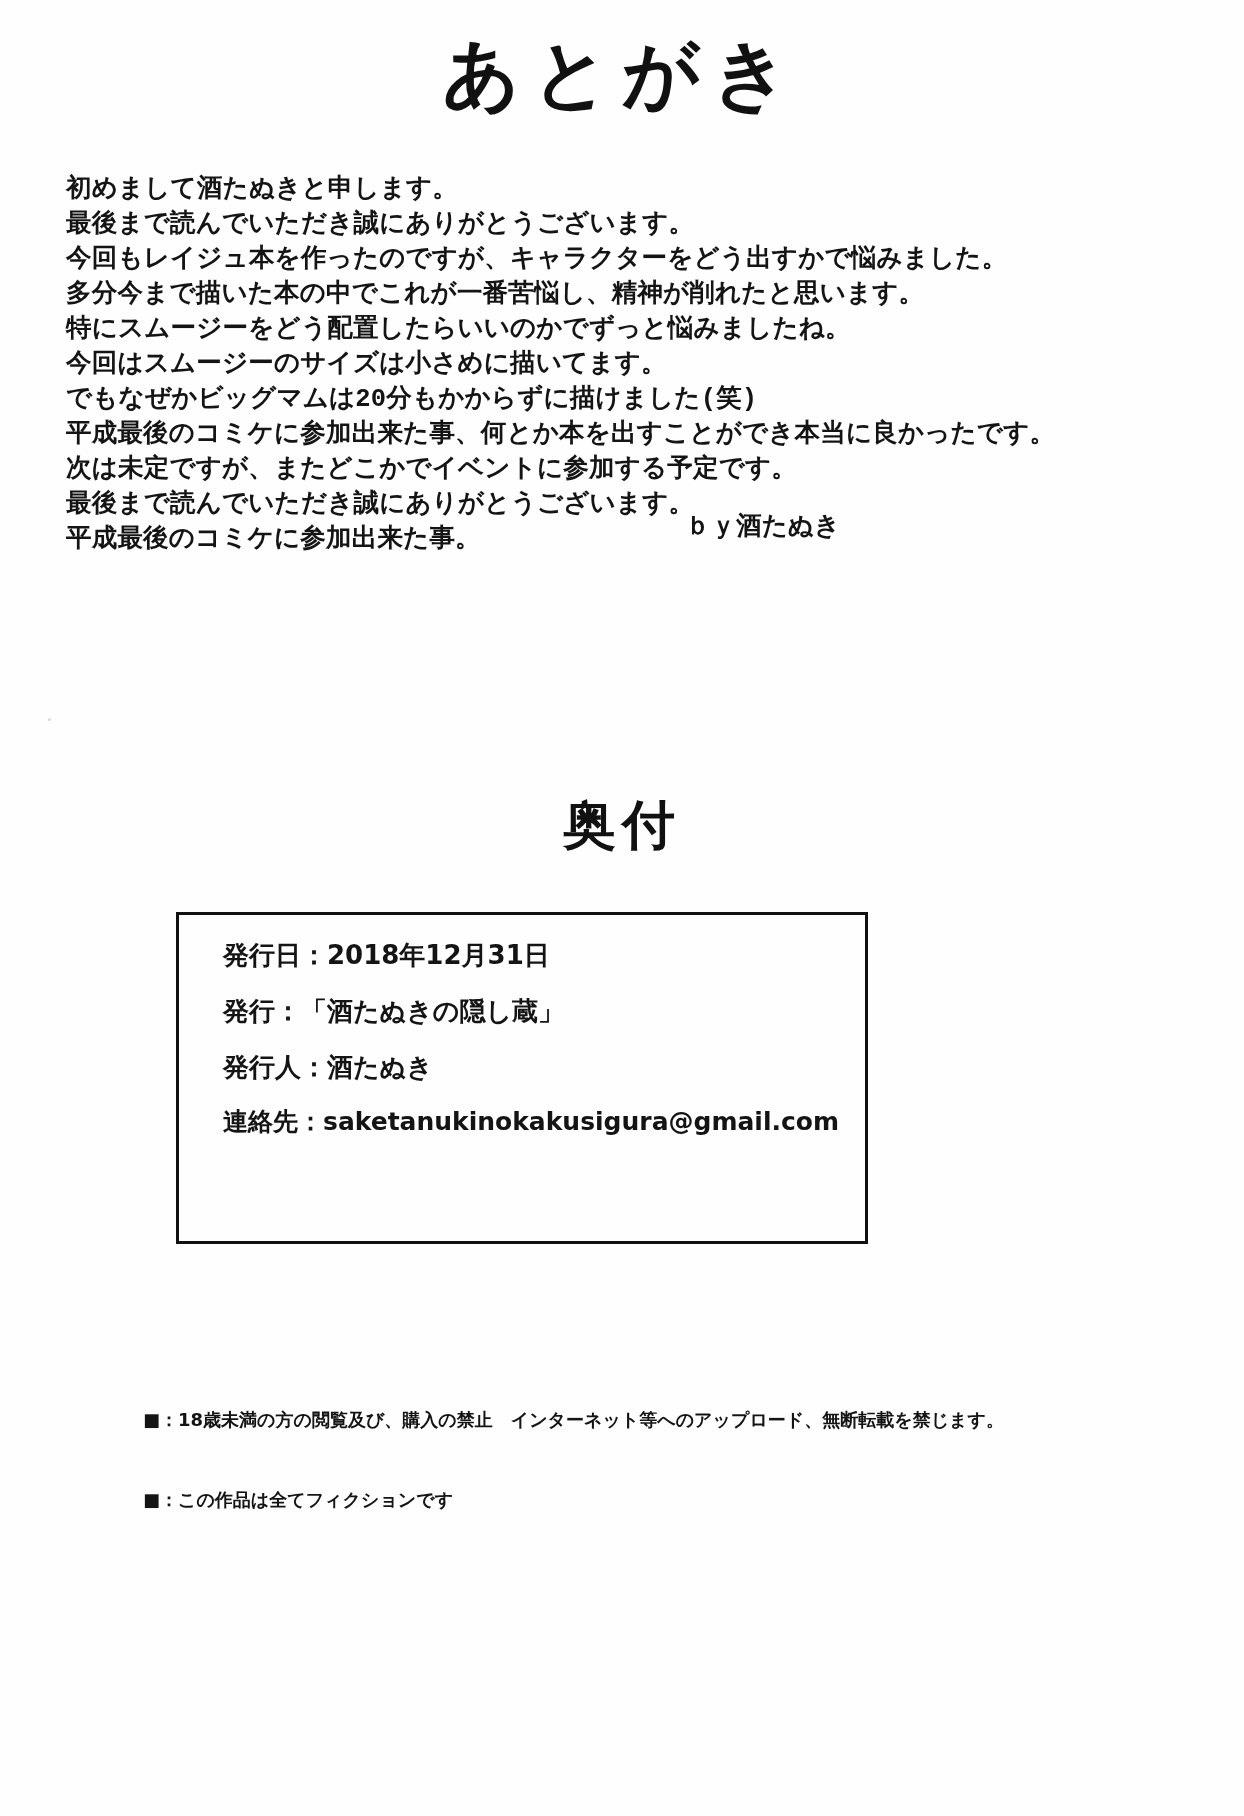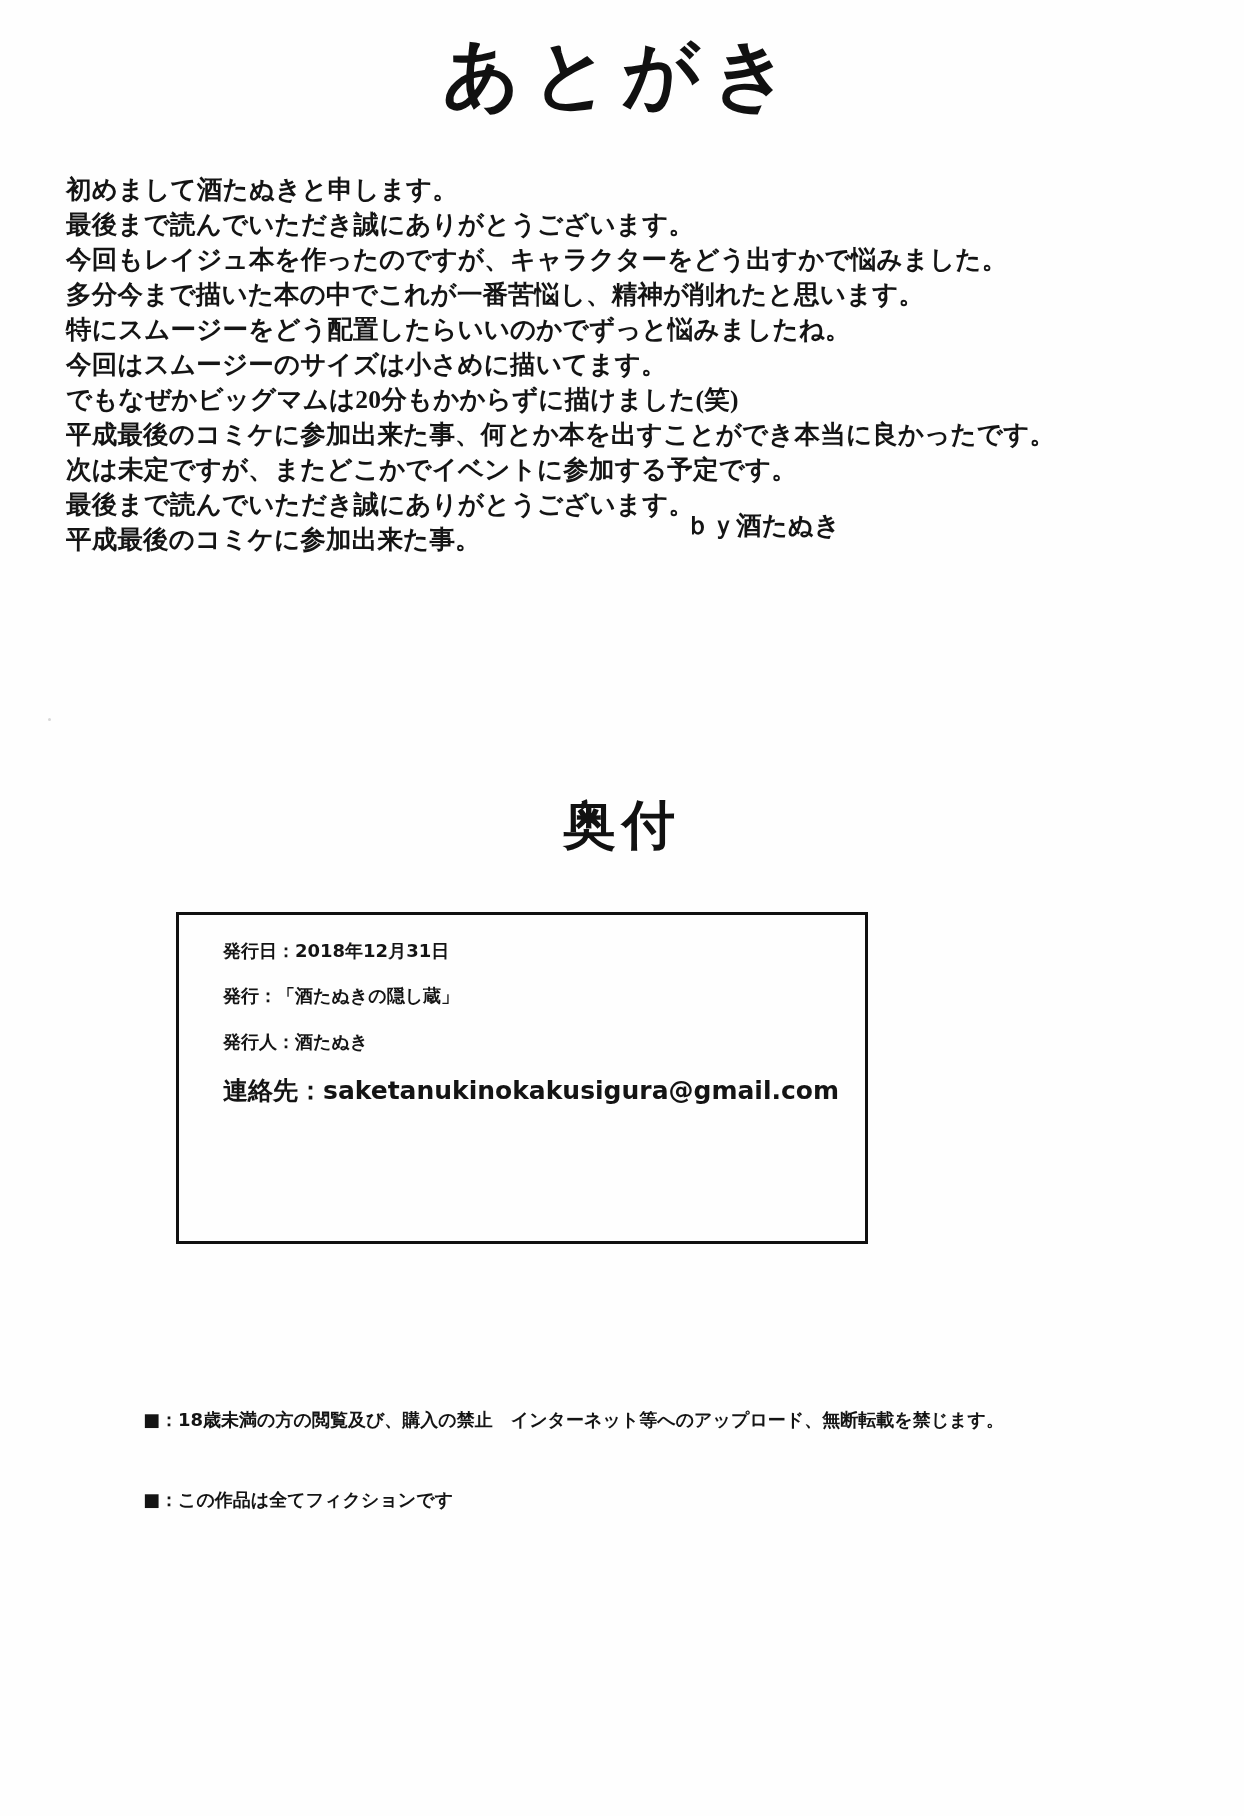--- a/index.html
+++ b/index.html
@@ -42,7 +42,7 @@
     top: 172px;
     left: 66px;
     width: 1120px;
-    font-family: Liberation Serif, serif;
+    font-family: Liberation Mono, monospace;
     font-size: 25.5px;
     font-weight: 600;
     line-height: 35px;

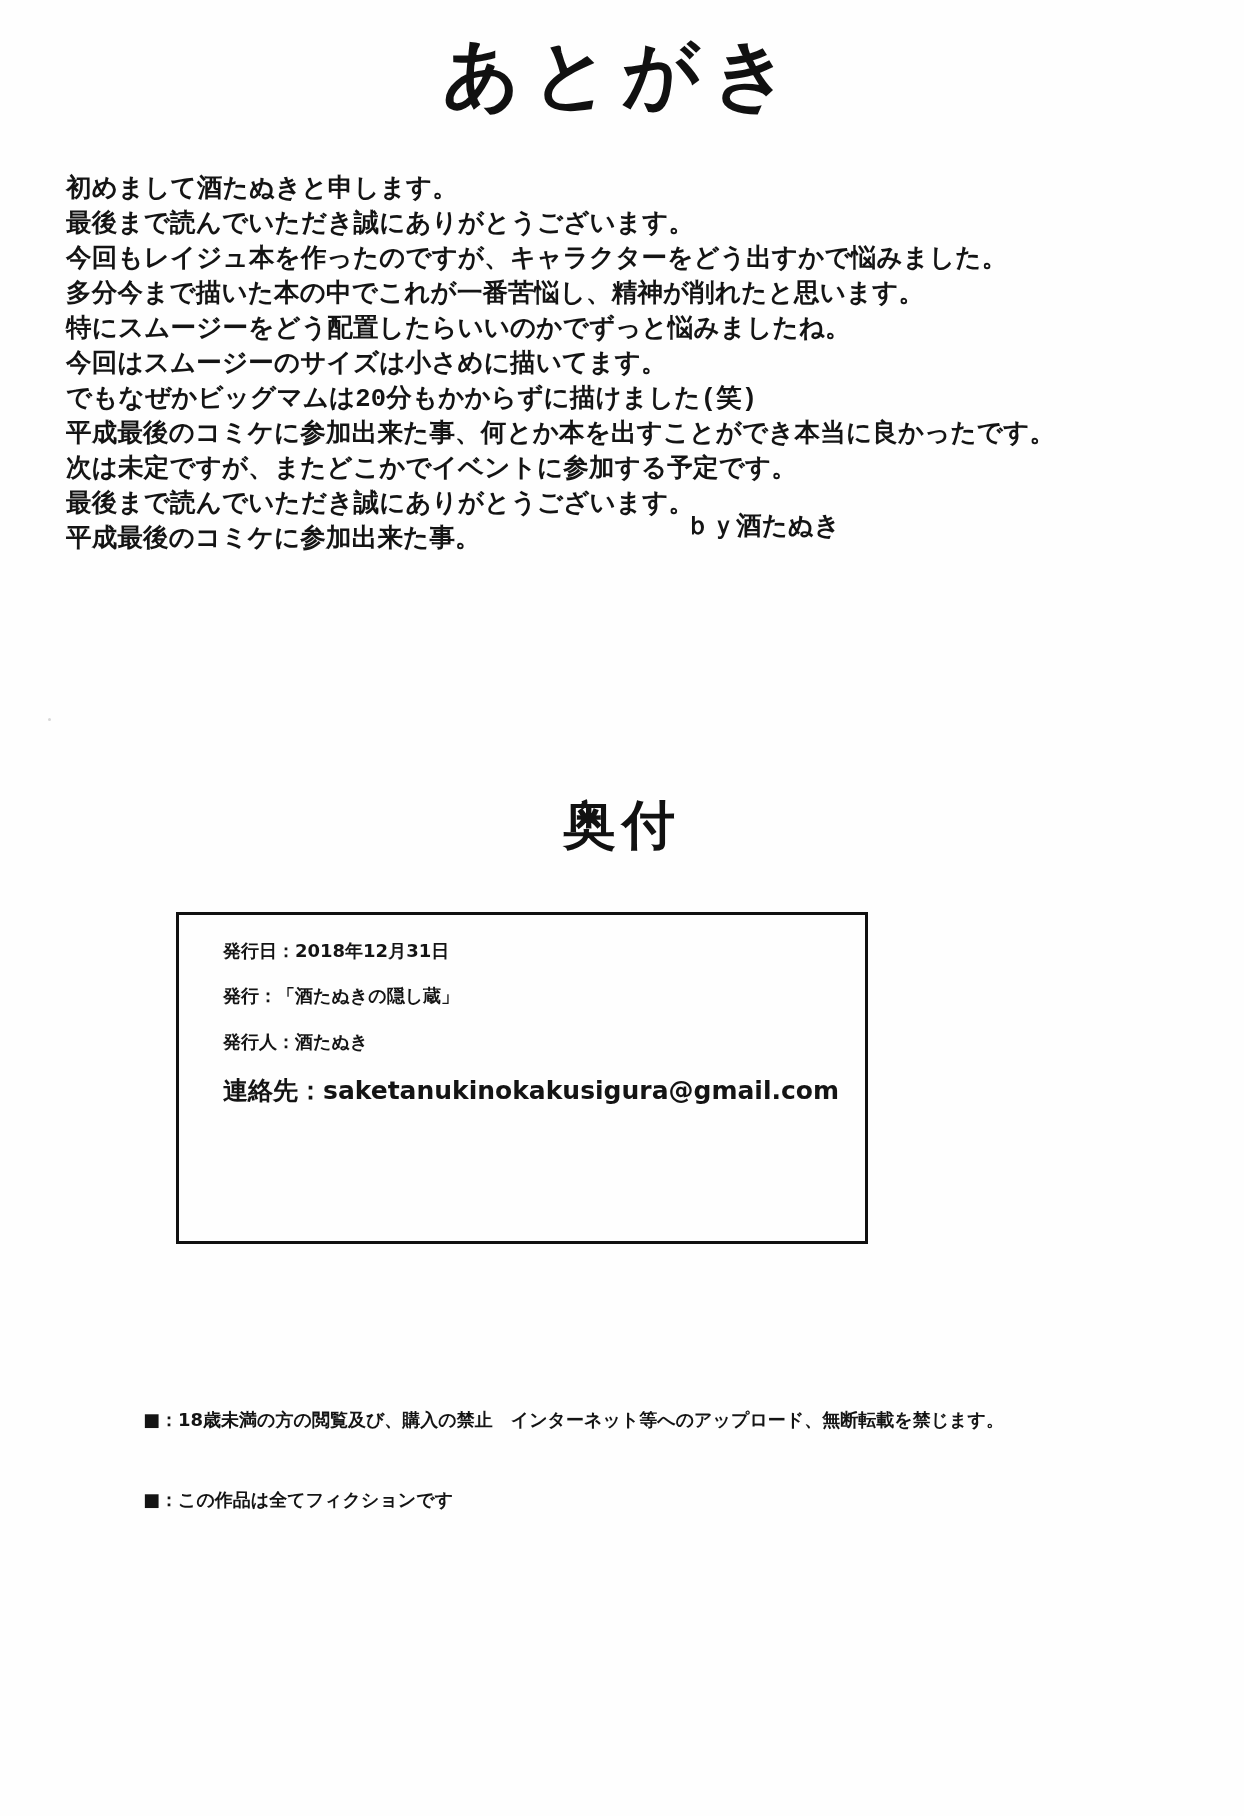--- a/index.html
+++ b/index.html
@@ -91,7 +91,7 @@
   }
   .colophon-row {
     font-family: "DejaVu Sans", sans-serif;
-    font-size: 18px;
+    font-size: 26px;
     font-weight: 600;
     color: #141414;
     line-height: 1.3;

